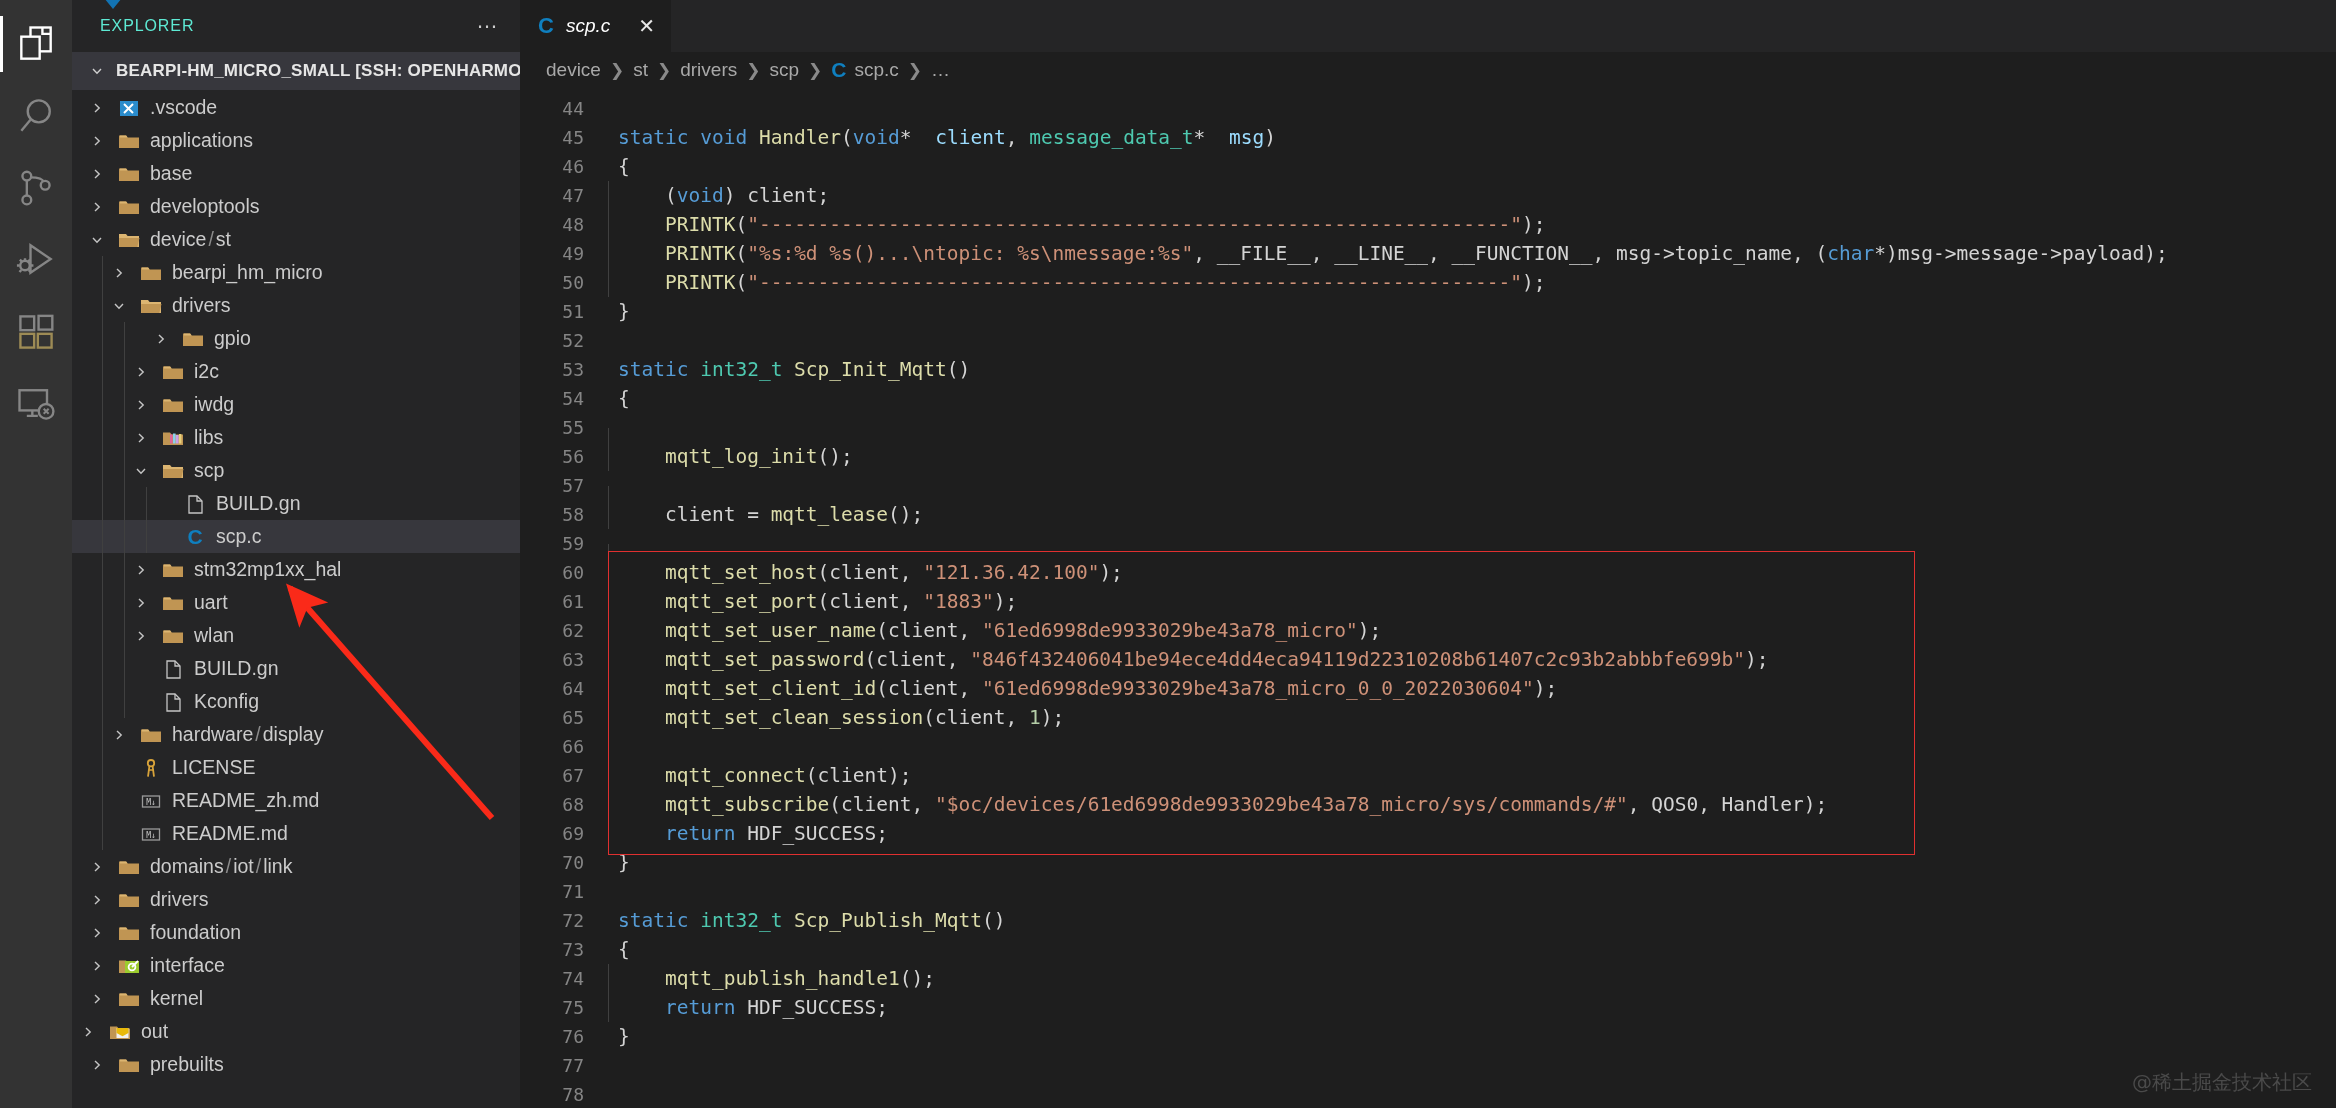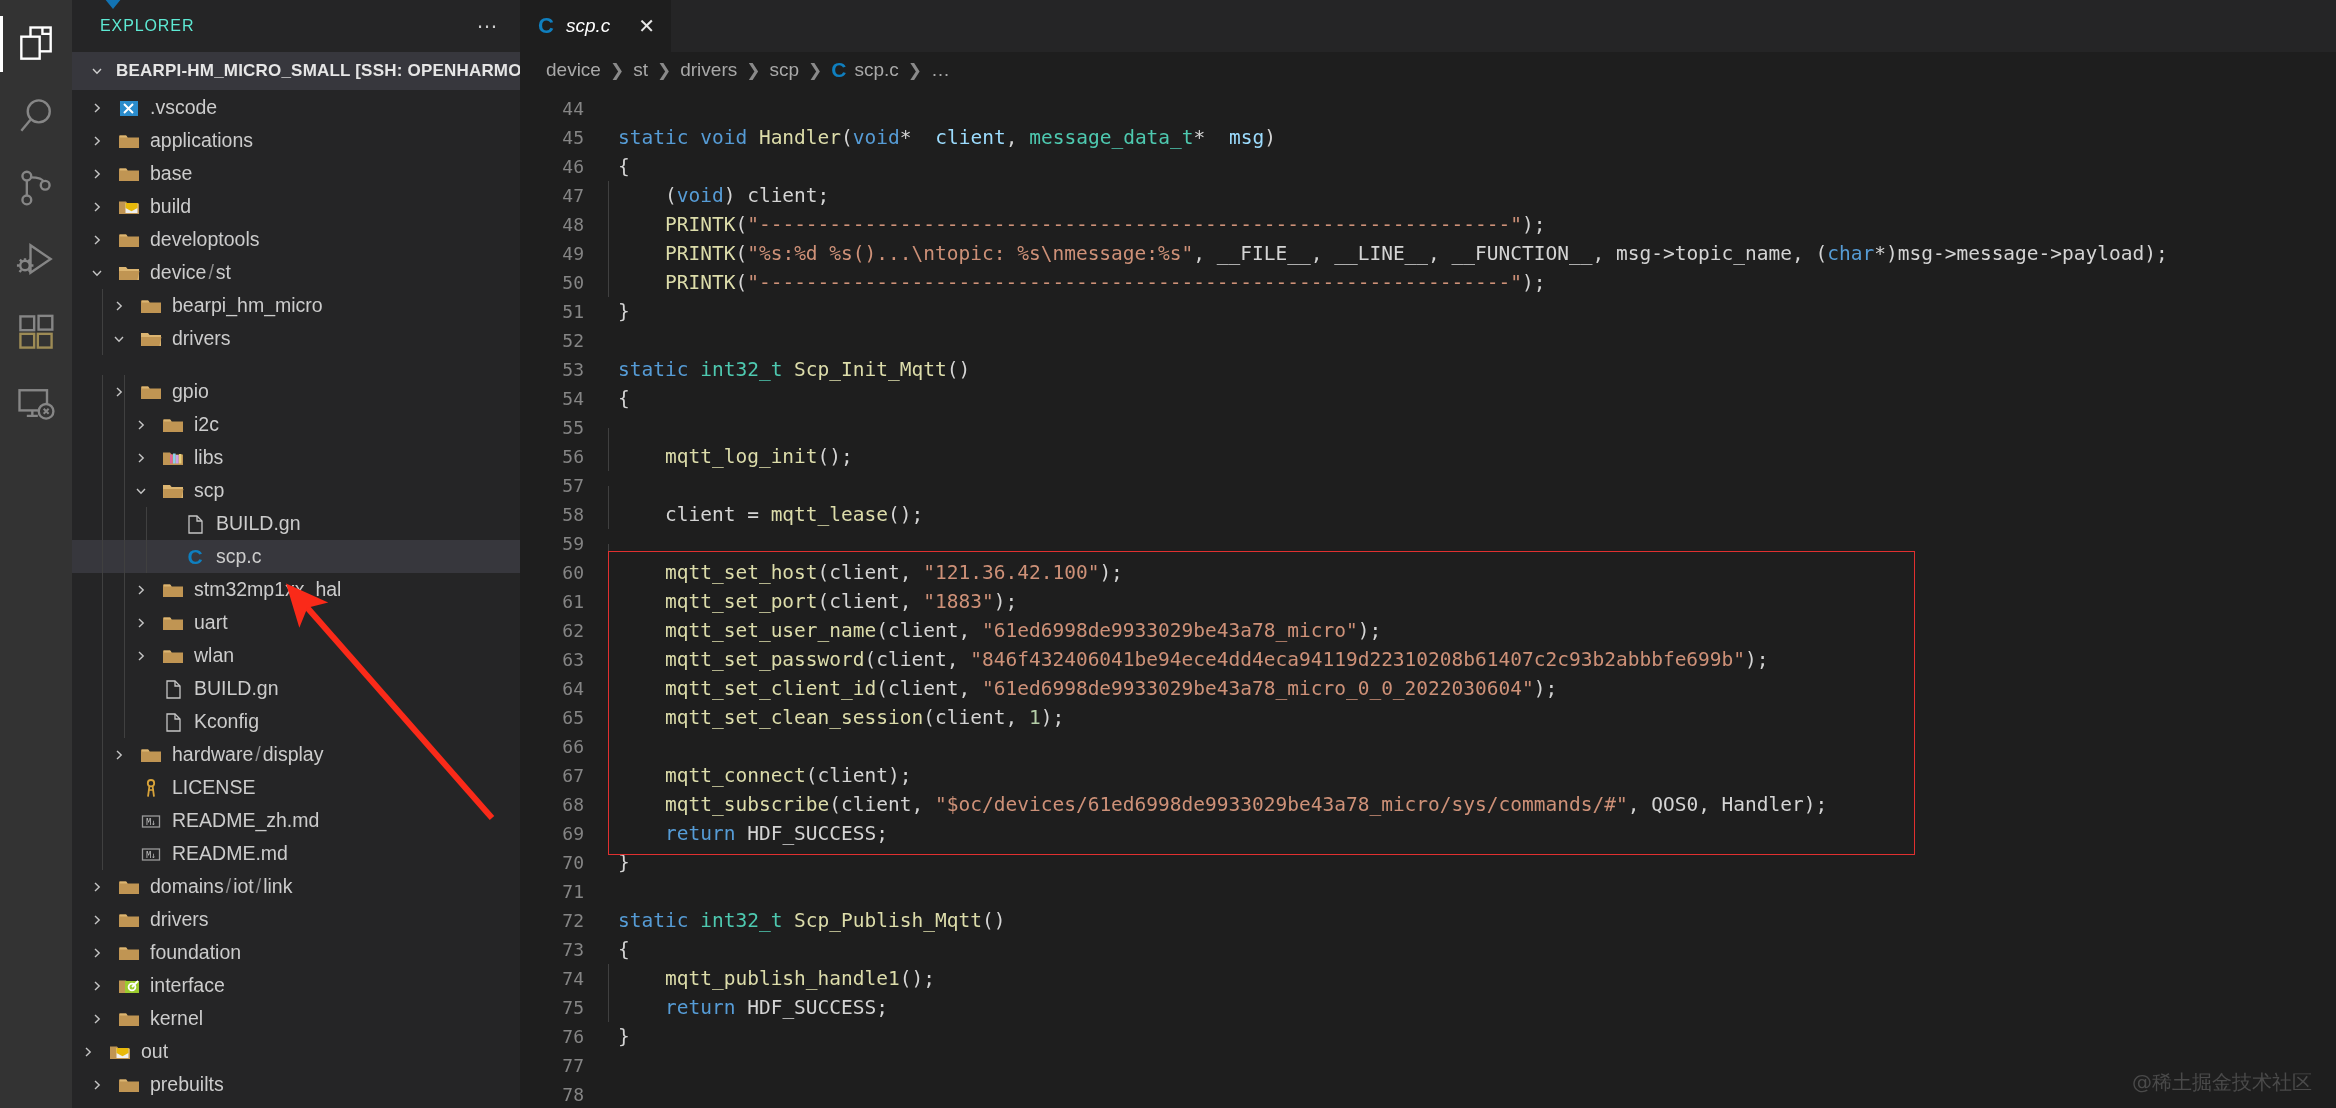--- a/index.html
+++ b/index.html
@@ -268,21 +268,6 @@
             </svg>
           </span>
           <span class="lbl">base</span>
-        </div>
-        <div class="row" style="padding-left: 14px;">
-          <span class="twisty">
-            <svg width="16" height="16" viewBox="0 0 16 16" fill="none" stroke="#c5c5c5" stroke-width="1.4">
-              <path d="M6 4 L10.2 8 L6 12"></path>
-            </svg>
-          </span>
-          <span class="ic">
-            <svg width="24" height="22" viewBox="0 0 24 22">
-              <path d="M2 5.5 h7 l1.6 2 h11.4 v10.5 h-20 z" fill="#c09553"></path>
-              <rect x="8.5" y="7" width="12" height="10" fill="#f0f0f0"></rect>
-              <path d="M8.5 7 h12 v5 l-6 3.2 l-6 -3.2 z" fill="#e8b90a"></path>
-            </svg>
-          </span>
-          <span class="lbl">build</span>
         </div>
         <div class="row" style="padding-left: 14px;">
           <span class="twisty">

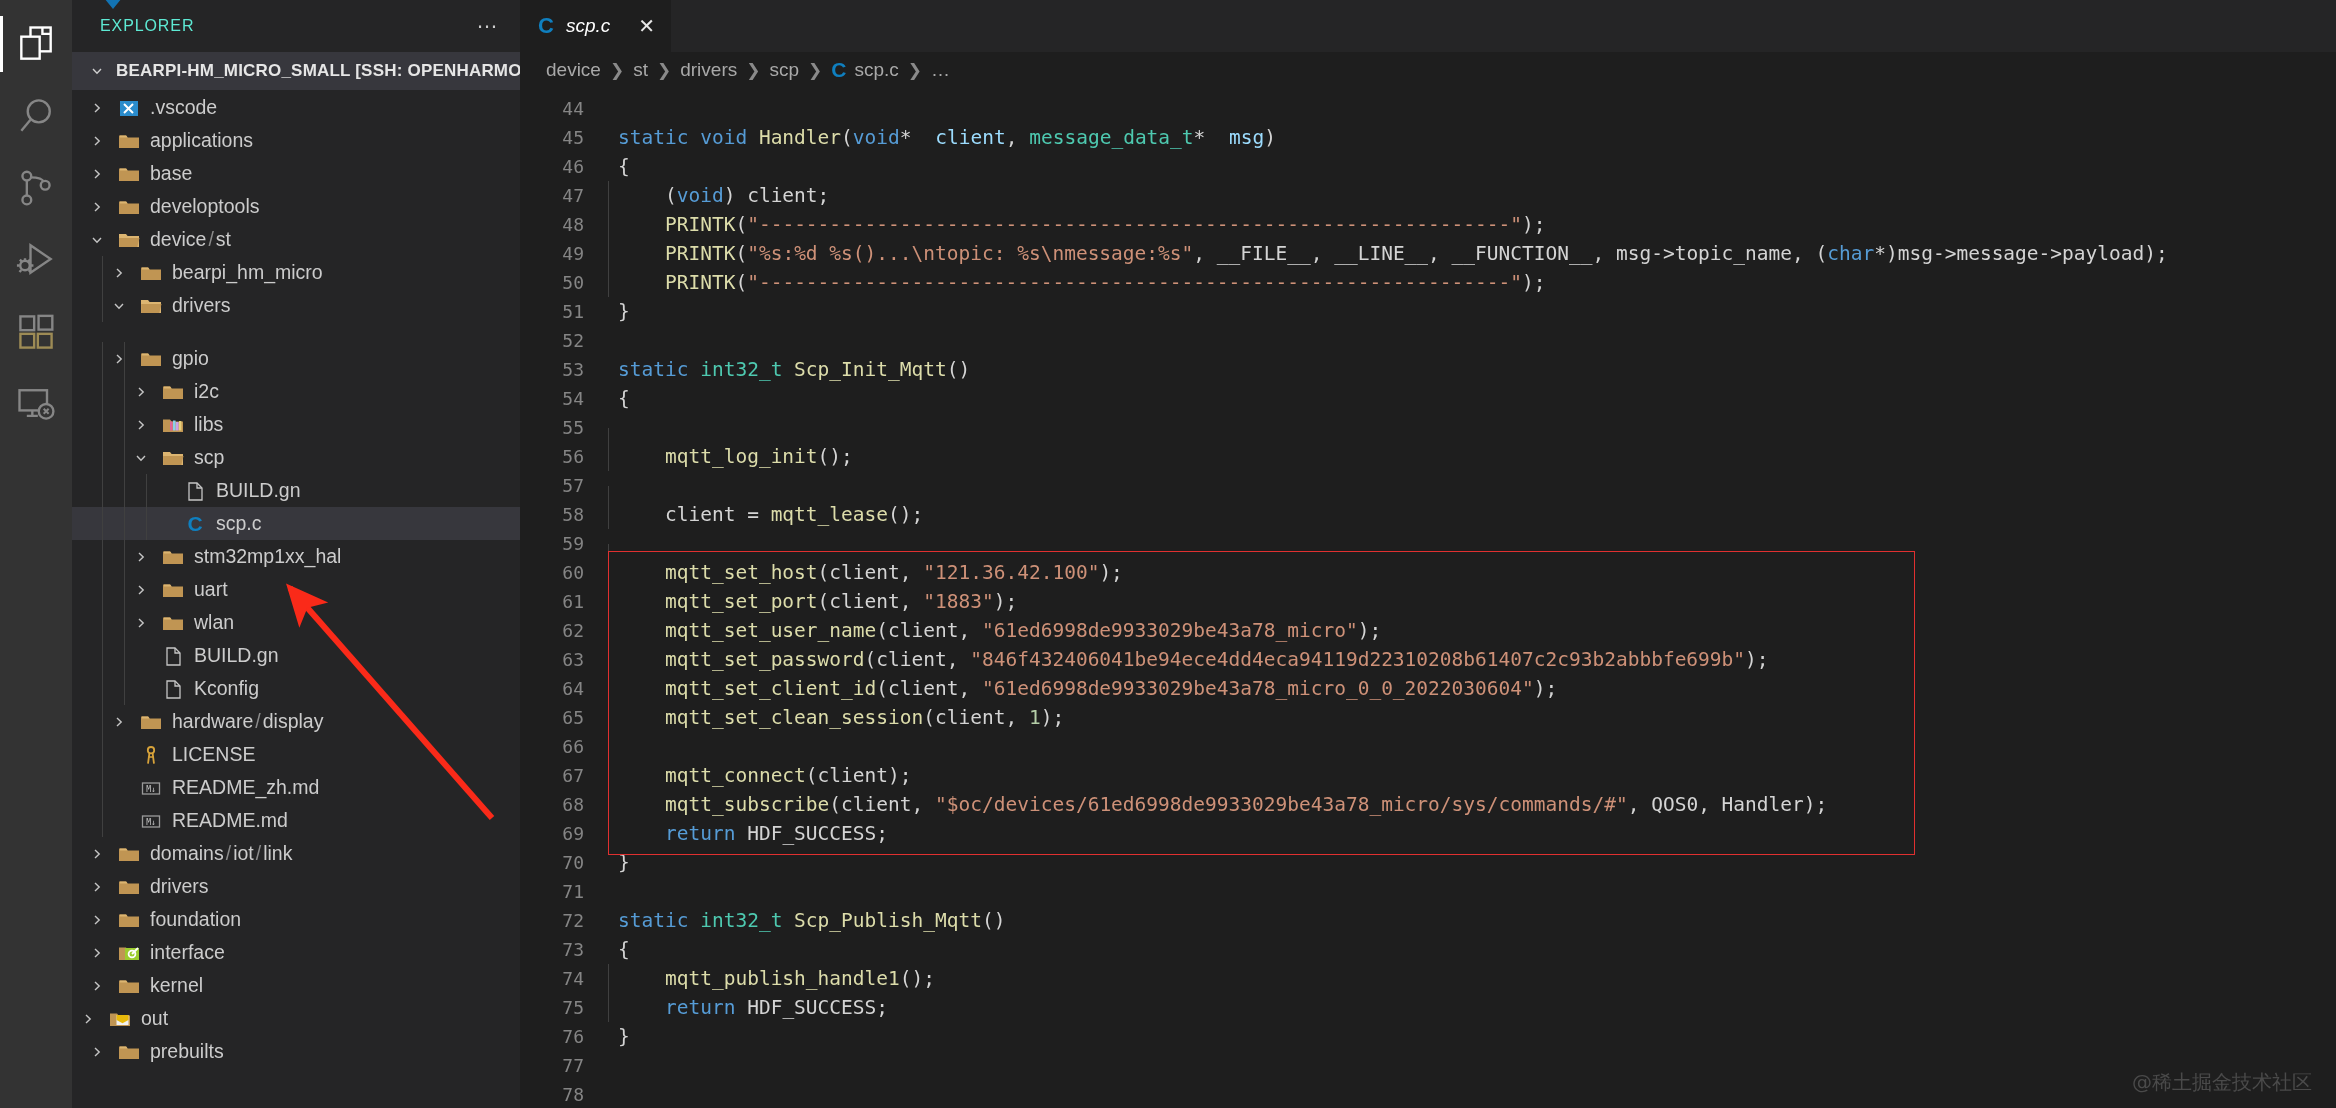--- a/index.html
+++ b/index.html
@@ -327,7 +327,7 @@
           </span>
           <span class="lbl">drivers</span>
         </div>
-        <div class="row" style="padding-left: 36px; margin-top: 20px;">
+        <div class="row" style="padding-left: 78px;">
           <span class="guide" style="left:30px"></span>
           <span class="guide" style="left:52px"></span>
           <span class="twisty">

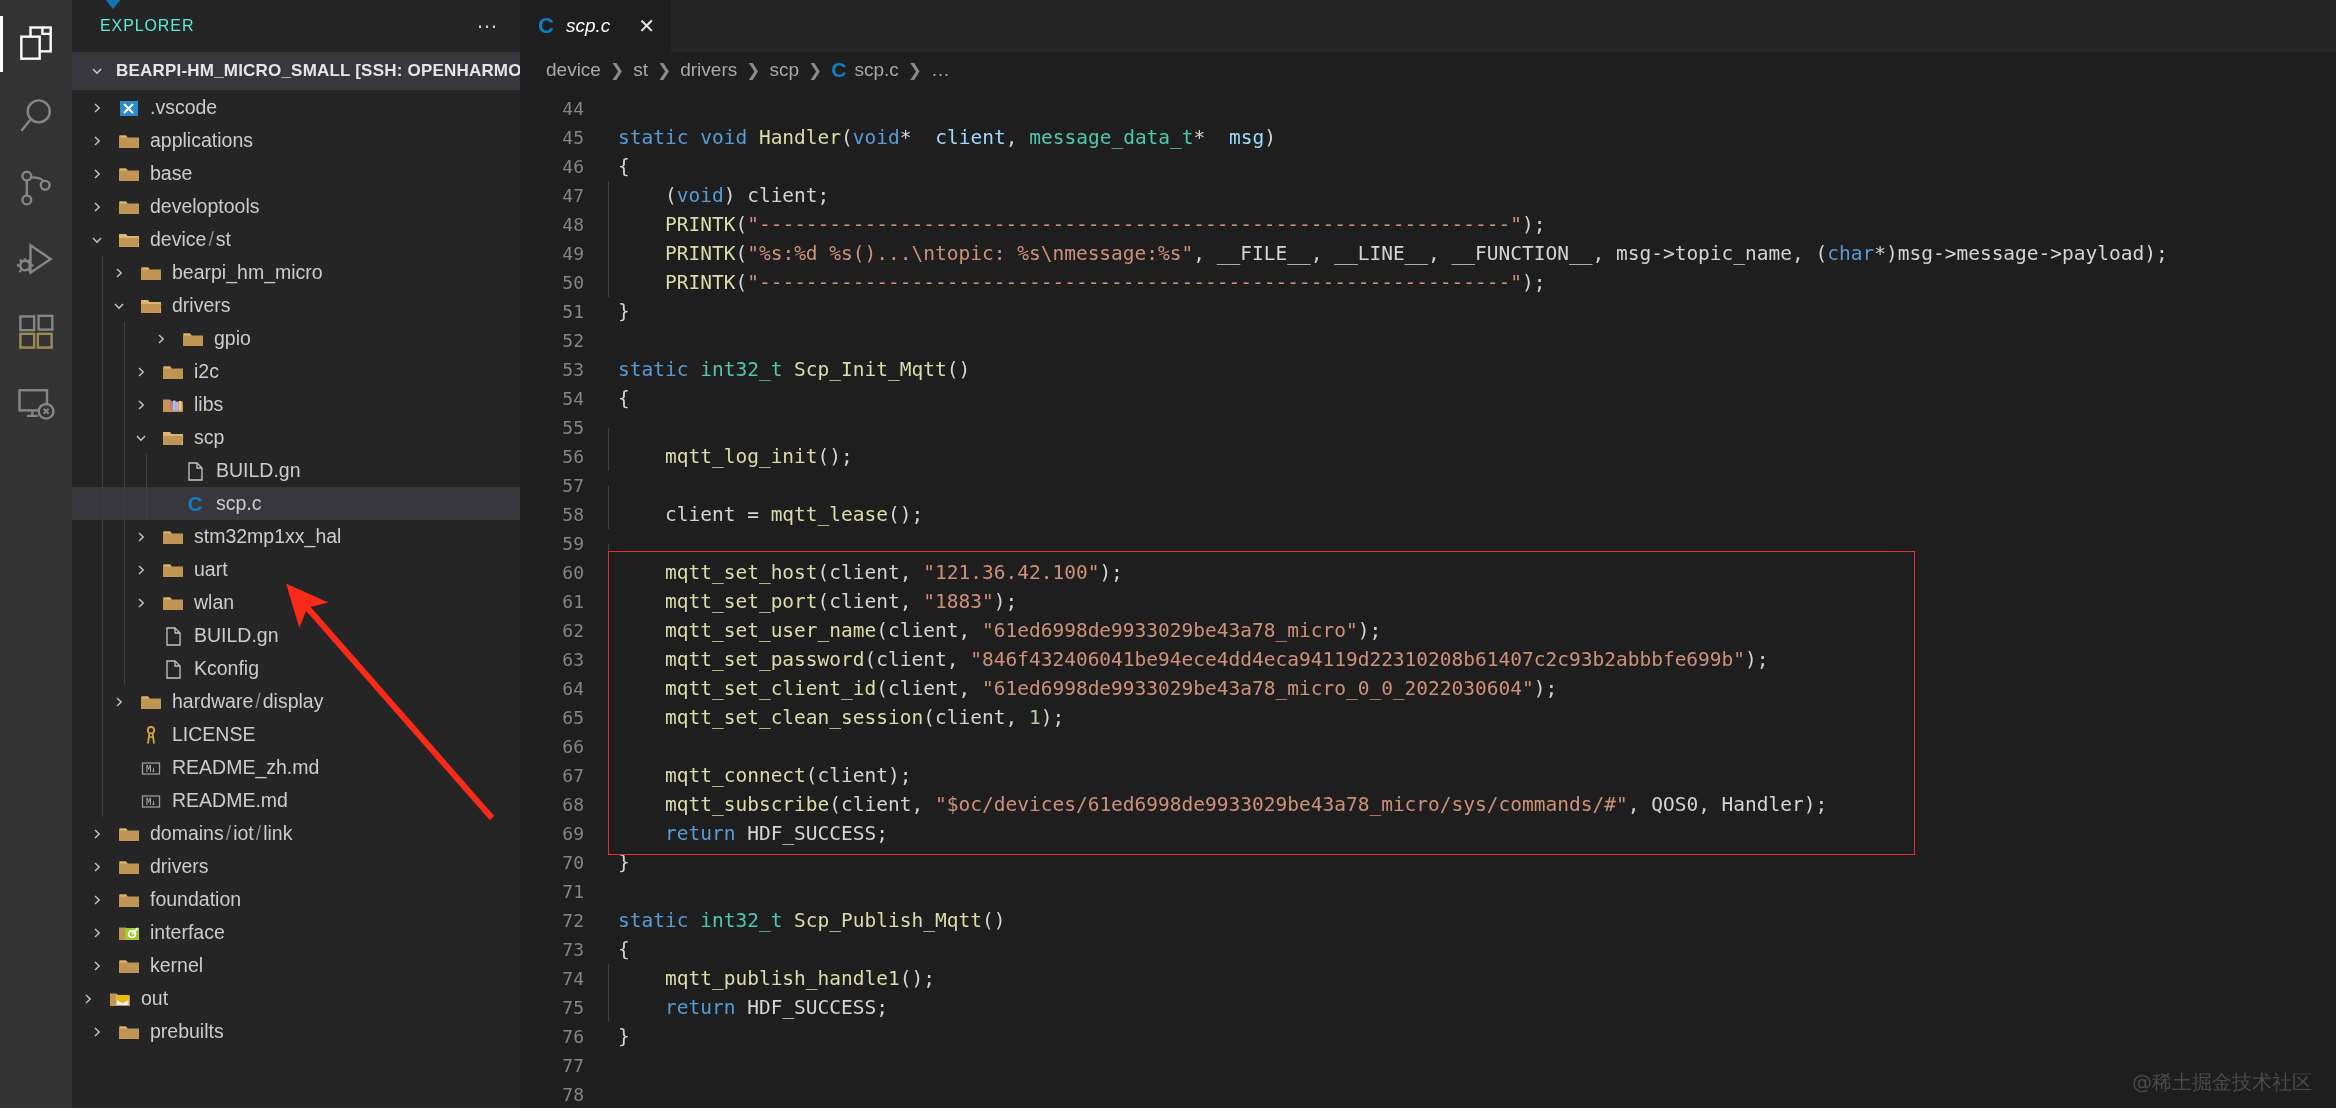--- a/index.html
+++ b/index.html
@@ -358,6 +358,22 @@
             </svg>
           </span>
           <span class="lbl">i2c</span>
+        </div>
+        <div class="row" style="padding-left: 58px;">
+          <span class="guide" style="left:30px"></span>
+          <span class="guide" style="left:52px"></span>
+          <span class="twisty">
+            <svg width="16" height="16" viewBox="0 0 16 16" fill="none" stroke="#c5c5c5" stroke-width="1.4">
+              <path d="M6 4 L10.2 8 L6 12"></path>
+            </svg>
+          </span>
+          <span class="ic">
+            <svg width="24" height="22" viewBox="0 0 24 22">
+              <path d="M2 5.5 h7 l1.6 2 h11.4 v10.5 h-20 z" fill="#c09553"></path>
+              <path d="M3 5.5 h6.2 l1.5 2 H3 z" fill="#dcb571"></path>
+            </svg>
+          </span>
+          <span class="lbl">iwdg</span>
         </div>
         <div class="row" style="padding-left: 58px;">
           <span class="guide" style="left:30px"></span>

